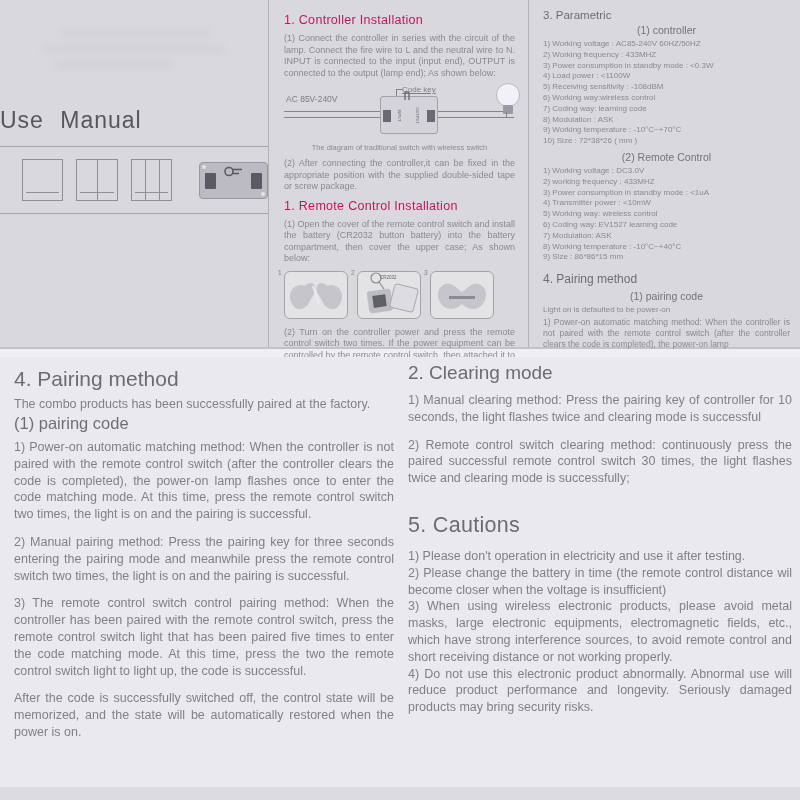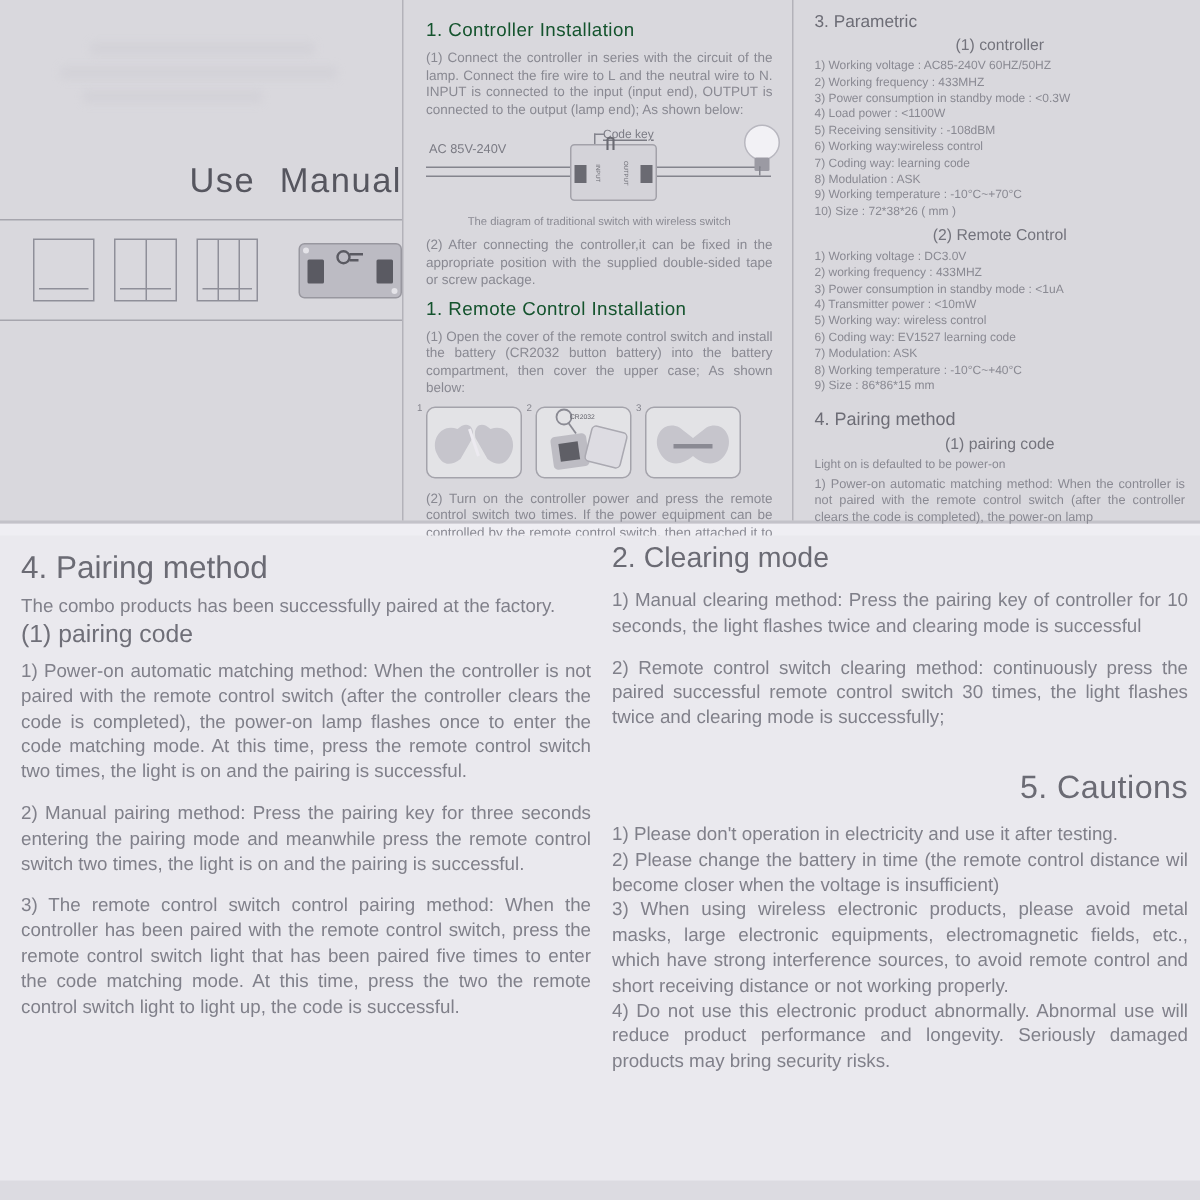--- a/index.html
+++ b/index.html
@@ -33,7 +33,7 @@
   .ctrl-product .screw { position:absolute; width:4px; height:4px; border-radius:50%; background:#e4e3e8; }
   .keyglyph { position:absolute; left:24px; top:3px; }
 
-  .h-mid { font-size:12.5px; font-weight:normal; color:#14532d; letter-spacing:.3px; margin:3px 0 6px; }
+  .h-mid { font-size:12.5px; font-weight:normal; color:#be185d; letter-spacing:.3px; margin:3px 0 6px; }
   .p-mid, .p-mid2 { font-size:9px; line-height:11.5px; color:#898992; text-align:justify; margin-bottom:6px; }
 
   

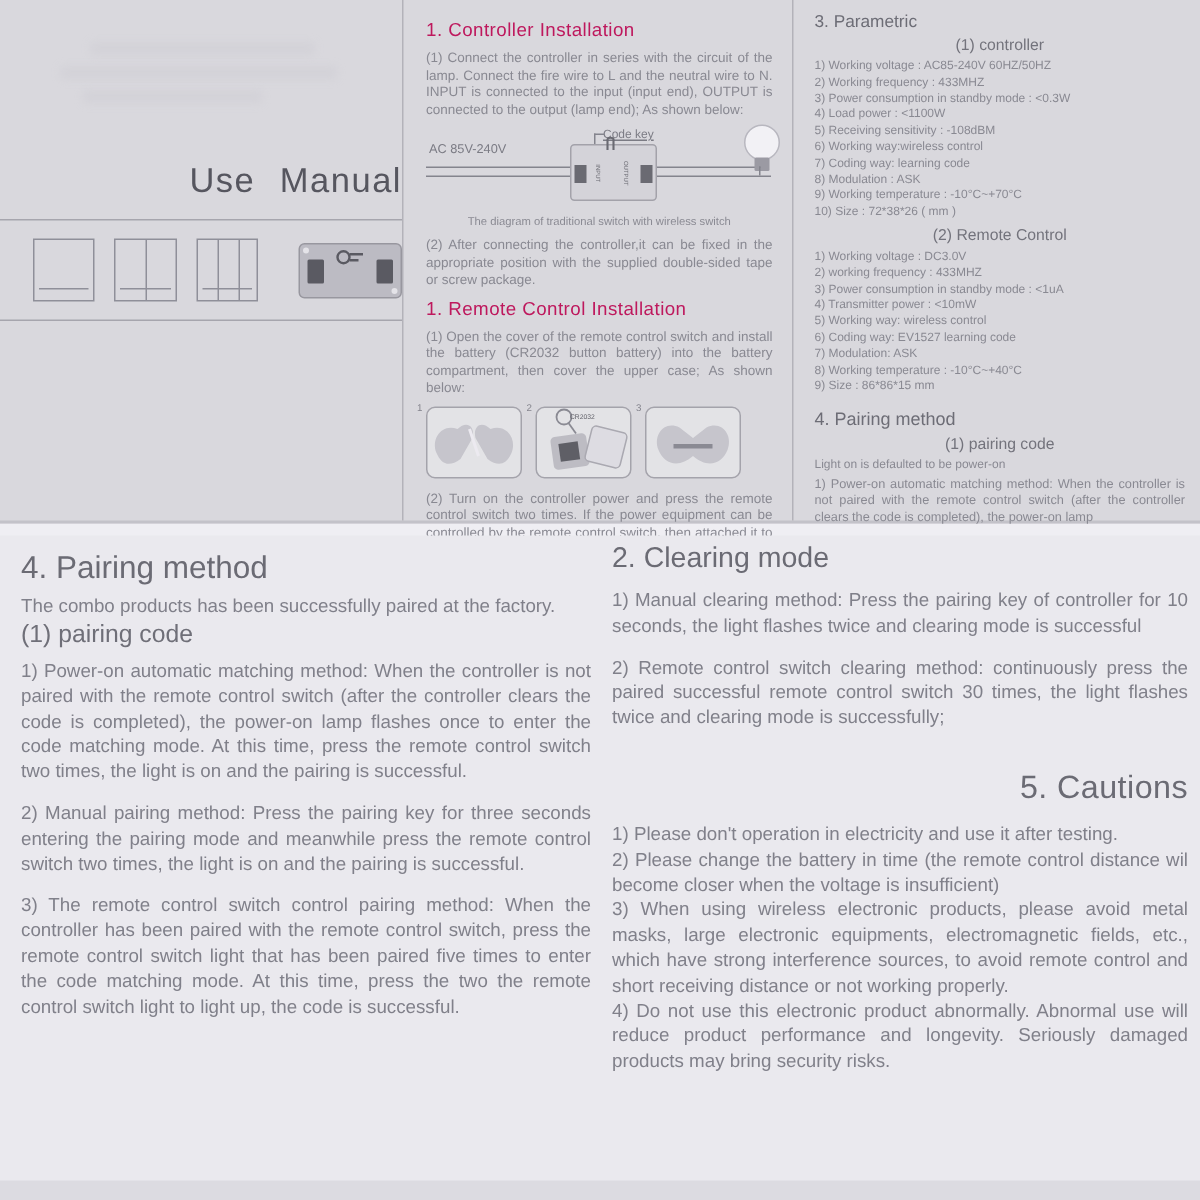--- a/index.html
+++ b/index.html
@@ -18,7 +18,7 @@
 
   .ghost { position:absolute; background:#c9c8cf; opacity:.35; filter:blur(3px); border-radius:2px; }
 
-  .use-manual { position:absolute; top:107px; left:0; width:100%; text-align:right;
+  .use-manual { position:absolute; top:107px; left:0; width:100%; text-align:left;
                 font-size:23px; color:#56565f; letter-spacing:1px; word-spacing:9px; }
 
   .products { position:absolute; top:146px; left:0; width:268px; height:68px;

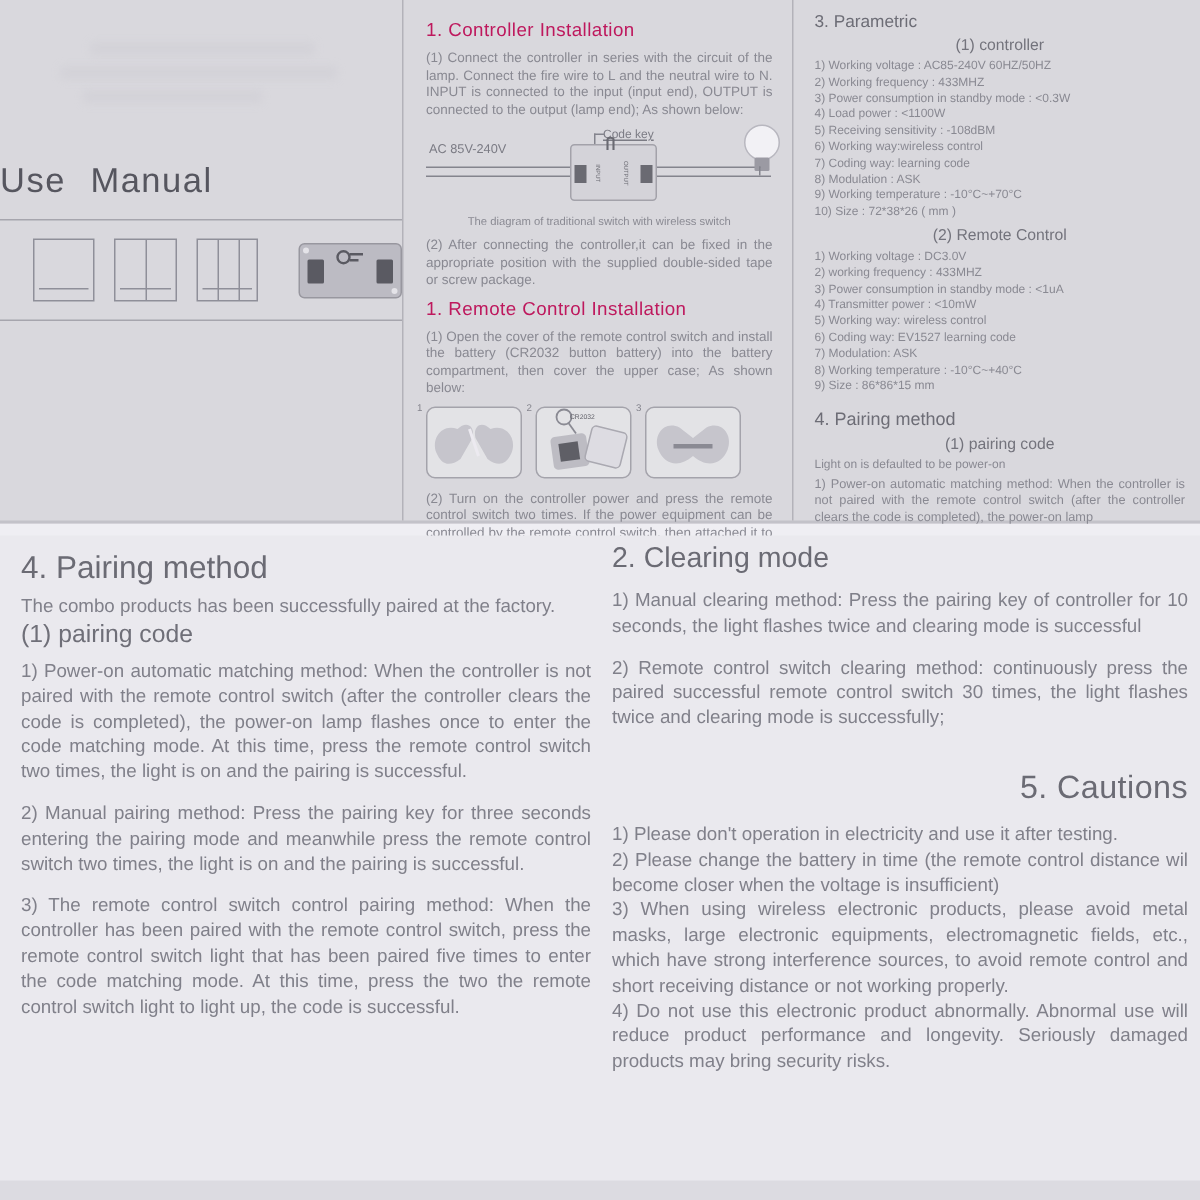--- a/index.html
+++ b/index.html
@@ -79,7 +79,7 @@
   .pb { font-size:12.5px; line-height:16.8px; color:#80808a; text-align:justify; margin-bottom:11px; }
   .pb-tight { font-size:12.5px; line-height:16.8px; color:#80808a; text-align:justify; margin-bottom:0; }
   .intro { font-size:12.5px; line-height:16px; color:#80808a; }
-  .cautions-h { font-size:21.5px; font-weight:normal; color:#6b6b74; margin:26px 0 10px; letter-spacing:.3px;text-align:right; }
+  .cautions-h { font-size:21.5px; font-weight:normal; color:#6b6b74; margin:26px 0 10px; letter-spacing:.3px; }
 
   .bottom-strip { position:absolute; left:0; top:787px; width:800px; height:13px; background:#dcdbe1; }
 

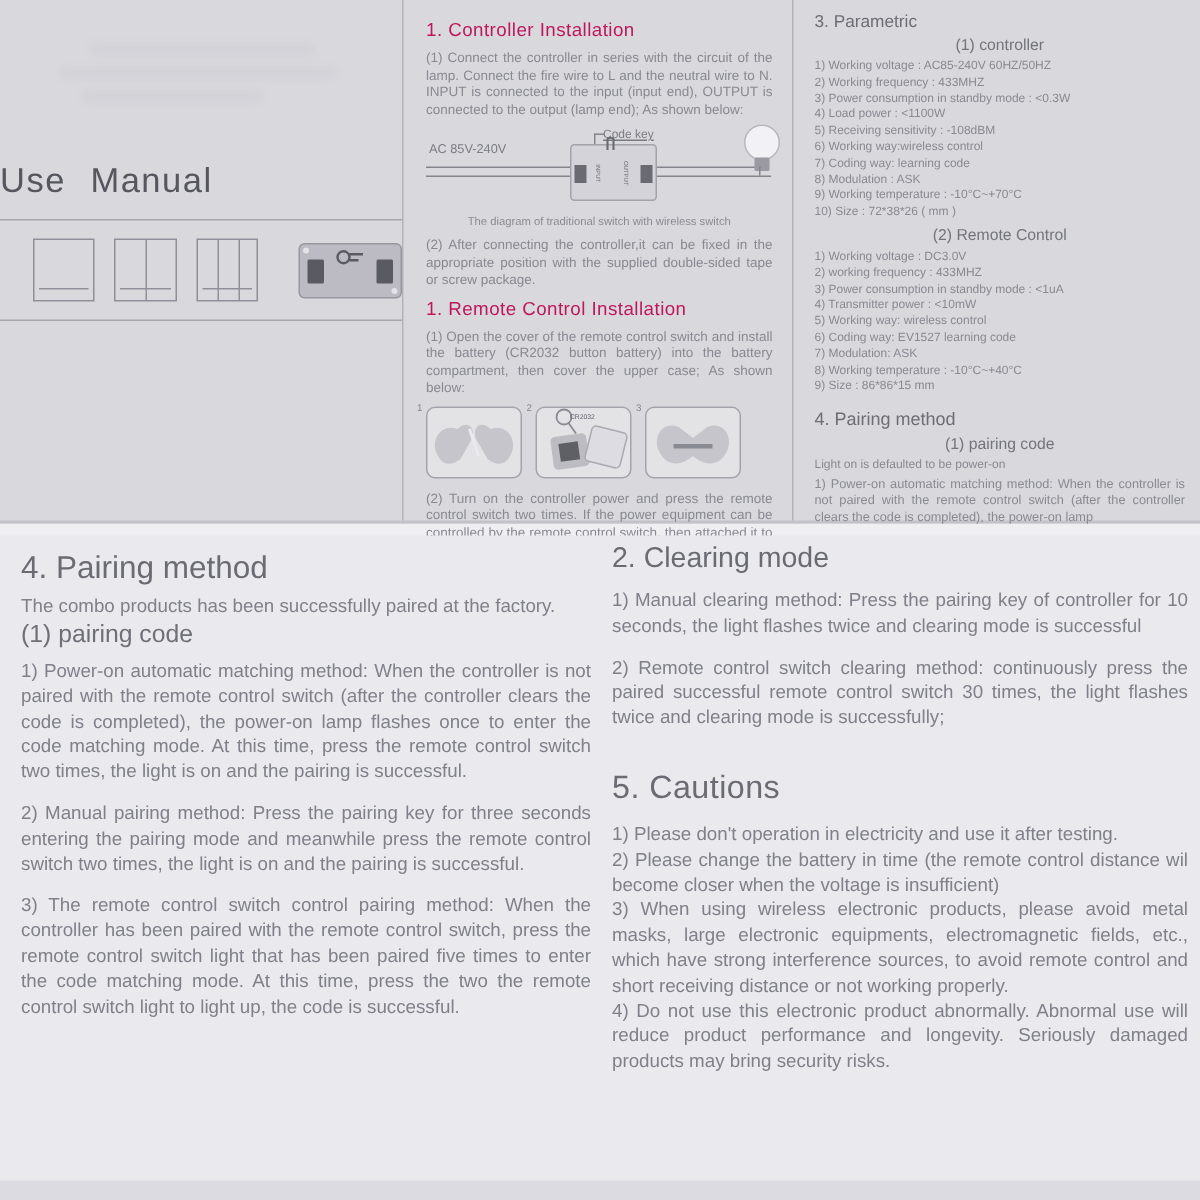--- a/index.html
+++ b/index.html
@@ -233,6 +233,7 @@
       <p class="pb">1) Power-on automatic matching method: When the controller is not paired with the remote control switch (after the controller clears the code is completed), the power-on lamp flashes once to enter the code matching mode. At this time, press the remote control switch two times, the light is on and the pairing is successful.</p>
       <p class="pb">2) Manual pairing method: Press the pairing key for three seconds entering the pairing mode and meanwhile press the remote control switch two times, the light is on and the pairing is successful.</p>
       <p class="pb">3) The remote control switch control pairing method: When the controller has been paired with the remote control switch, press the remote control switch light that has been paired five times to enter the code matching mode. At this time, press the two the remote control switch light to light up, the code is successful.</p>
+      <p class="pb">After the code is successfully switched off, the control state will be memorized, and the state will be automatically restored when the power is on.</p>
     </div>
 
     <div class="bcol-right">

